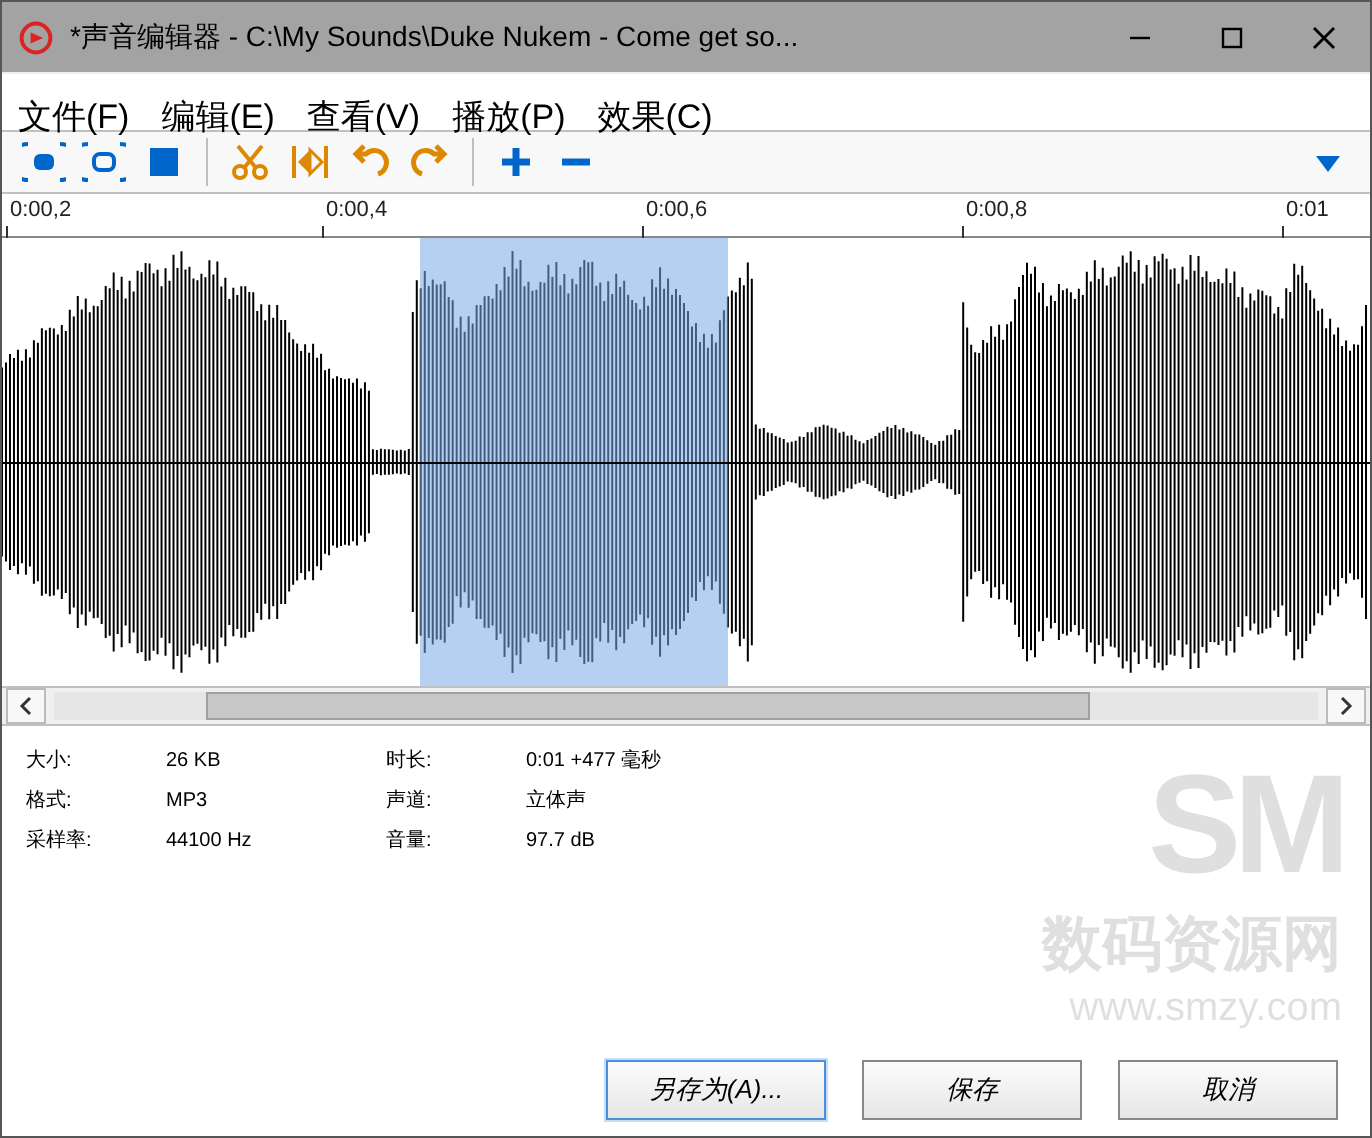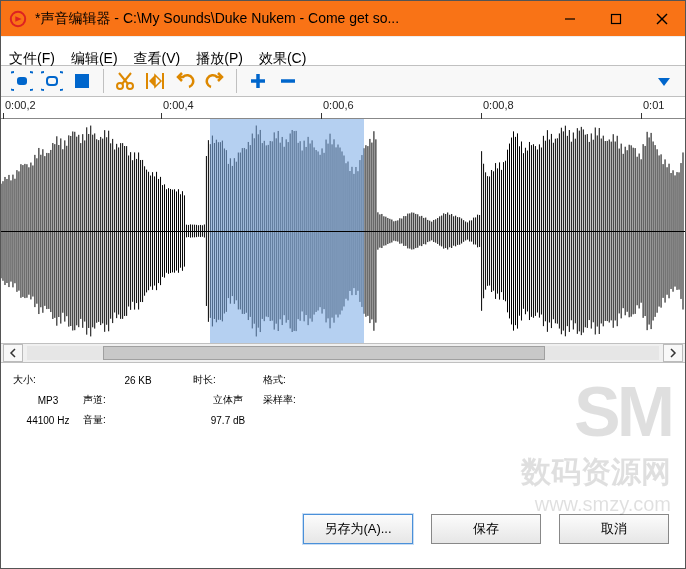--- a/index.html
+++ b/index.html
@@ -4,7 +4,7 @@
 <style>
 * { box-sizing: border-box; margin: 0; padding: 0; }
 body { font-family: "Microsoft YaHei", "Segoe UI", sans-serif; font-size: 13px; background: #fff; width: 686px; height: 569px; overflow: hidden; position: relative; border: 1px solid #555; }
-.titlebar { height: 36px; display: flex; align-items: center; padding: 0 0 0 8px; background: #f97316; border-bottom: 1px solid #eee; }
+.titlebar { height: 36px; display: flex; align-items: center; padding: 0 0 0 8px; background: #a3a3a3; border-bottom: 1px solid #eee; }
 .titlebar .app-icon { width: 18px; height: 18px; margin-right: 8px; }
 .titlebar .title { flex: 1; font-size: 14px; color: #000; }
 .winbtns { display: flex; }

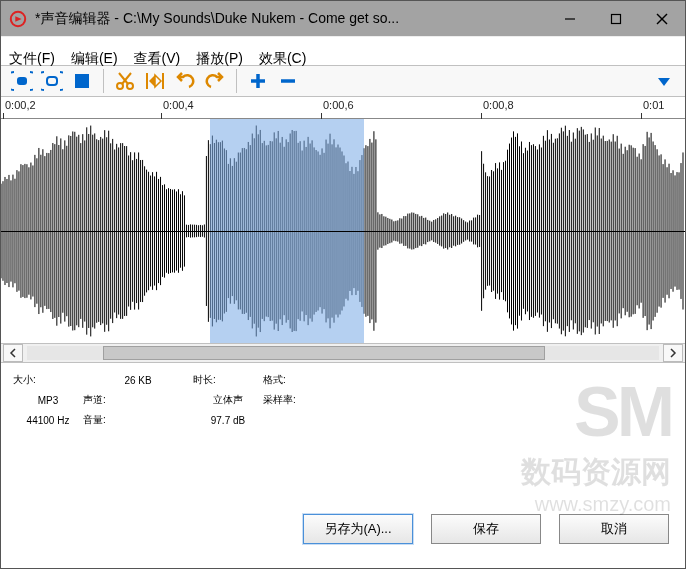--- a/index.html
+++ b/index.html
@@ -11,7 +11,7 @@
 .winbtn { width: 46px; height: 36px; display: flex; align-items: center; justify-content: center; }
 .winbtn svg { width: 12px; height: 12px; }
 .menubar { height: 28px; display: flex; align-items: center; padding: 0 8px; gap: 16px; color: #000; }
-.menubar span { font-size: 14px; margin-top: 15px; }
+.menubar span { font-size: 17px; margin-top: 15px; }
 .toolbar { height: 32px; border-top: 1px solid #c0c0c0; border-bottom: 1px solid #c0c0c0; background: #f8f8f8; display: flex; align-items: center; padding: 0 6px; }
 .tbtn { width: 30px; height: 28px; display: flex; align-items: center; justify-content: center; }
 .tsep { width: 1px; height: 24px; background: #c0c0c0; margin: 0 6px; }

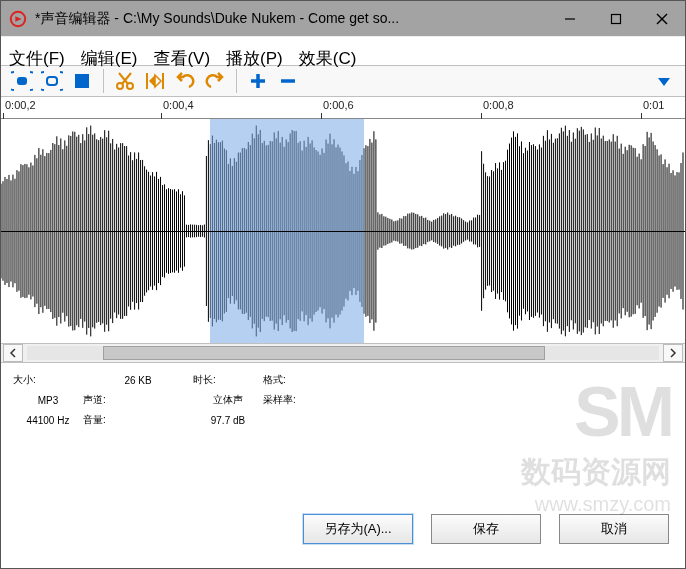--- a/index.html
+++ b/index.html
@@ -30,7 +30,7 @@
 .scrollrow .thumb { position: absolute; top: 0; bottom: 0; background: #c8c8c8; border: 1px solid #a0a0a0; }
 .infoarea { padding: 10px 12px 8px 12px; font-size: 10px; color: #111; display: grid; grid-template-columns: 70px 110px 70px auto; row-gap: 6px; align-items: center; }
 .infoarea .lab { color: #000; }
-.infoarea .val { color: #000; text-align: center; }
+.infoarea .val { color: #000; }
 .btnrow { position: absolute; right: 16px; bottom: 24px; display: flex; gap: 18px; }
 .dlgbtn { width: 110px; height: 30px; border: 1px solid #888; background: linear-gradient(#fcfcfc,#e6e6e6); font-size: 13px; display: flex; align-items: center; justify-content: center; }
 .dlgbtn.primary { border: 1px solid #4a90d9; box-shadow: 0 0 0 1px rgba(74,144,217,0.3); }

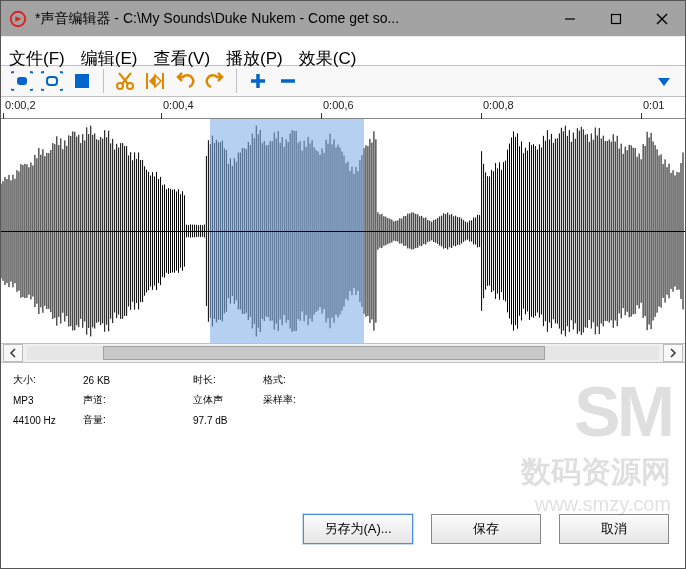--- a/index.html
+++ b/index.html
@@ -193,6 +193,7 @@
   <div class="lab">大小:</div>
   <div class="val">26 KB</div>
   <div class="lab">时长:</div>
+  <div class="val">0:01 +477 毫秒</div>
 
   <div class="lab">格式:</div>
   <div class="val">MP3</div>

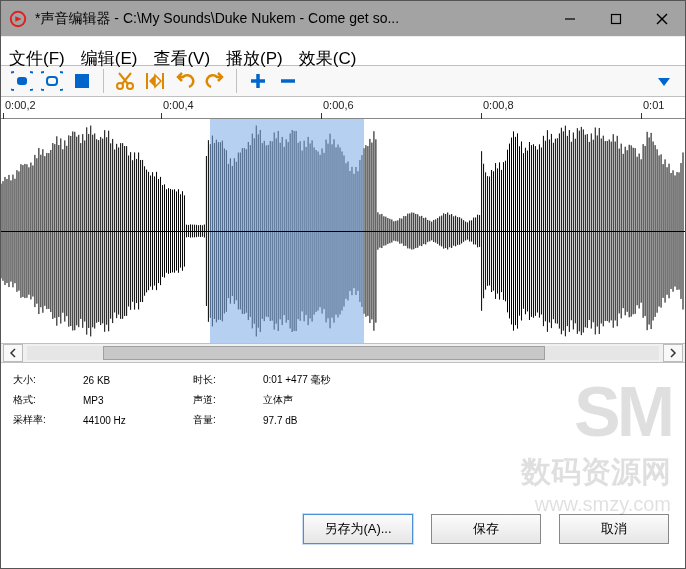--- a/index.html
+++ b/index.html
@@ -31,7 +31,7 @@
 .infoarea { padding: 10px 12px 8px 12px; font-size: 10px; color: #111; display: grid; grid-template-columns: 70px 110px 70px auto; row-gap: 6px; align-items: center; }
 .infoarea .lab { color: #000; }
 .infoarea .val { color: #000; }
-.btnrow { position: absolute; right: 16px; bottom: 24px; display: flex; gap: 18px; }
+.btnrow { position: absolute; right: 16px; bottom: 8px; display: flex; gap: 18px; font-style: italic; }
 .dlgbtn { width: 110px; height: 30px; border: 1px solid #888; background: linear-gradient(#fcfcfc,#e6e6e6); font-size: 13px; display: flex; align-items: center; justify-content: center; }
 .dlgbtn.primary { border: 1px solid #4a90d9; box-shadow: 0 0 0 1px rgba(74,144,217,0.3); }
 .watermark { position: absolute; right: 14px; bottom: 52px; opacity: 0.12; pointer-events: none; font-family: Liberation Sans, sans-serif; text-align: right; }

